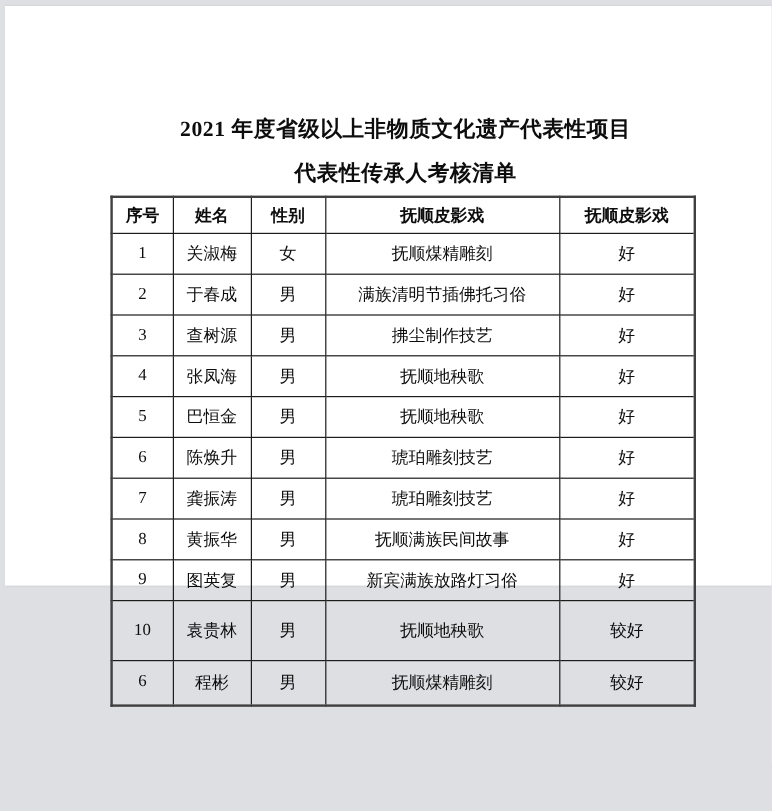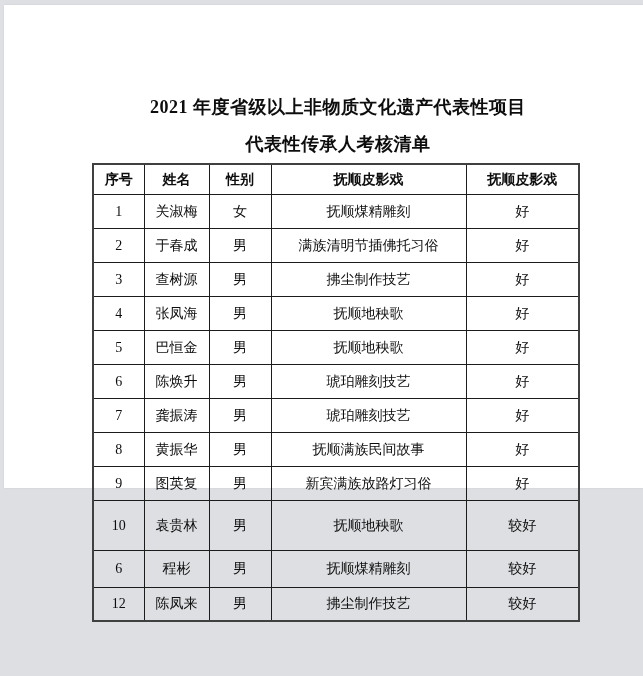--- a/index.html
+++ b/index.html
@@ -188,13 +188,6 @@
           <td>抚顺煤精雕刻</td>
           <td>较好</td>
         </tr>
-        <tr class="r-h33">
-          <td>12</td>
-          <td>陈凤来</td>
-          <td>男</td>
-          <td>拂尘制作技艺</td>
-          <td>较好</td>
-        </tr>
       </tbody>
     </table>
   </div>

